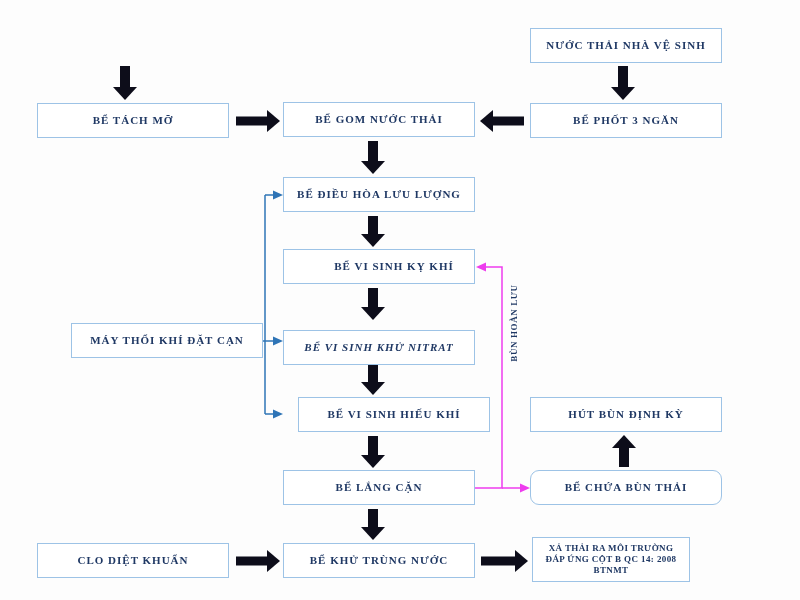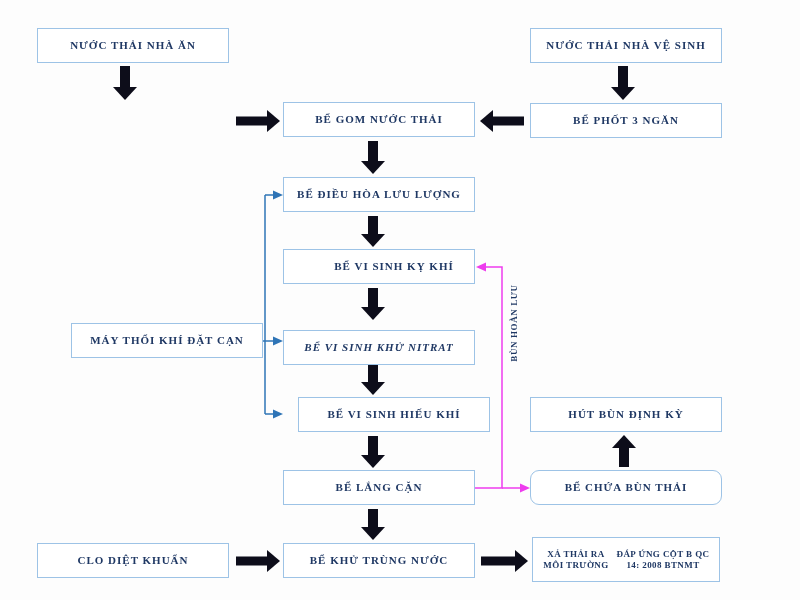--- a/index.html
+++ b/index.html
@@ -108,7 +108,6 @@
     </g>
   </svg>
 
-  <div class="node" style="left:37px;top:28px;">NƯỚC THẢI NHÀ ĂN</div>
   <div class="node" style="left:530px;top:28px;">NƯỚC THẢI NHÀ VỆ SINH</div>
   <div class="node" style="left:283px;top:102px;">BỂ GOM NƯỚC THẢI</div>
   <div class="node" style="left:530px;top:103px;">BỂ PHỐT 3 NGĂN</div>

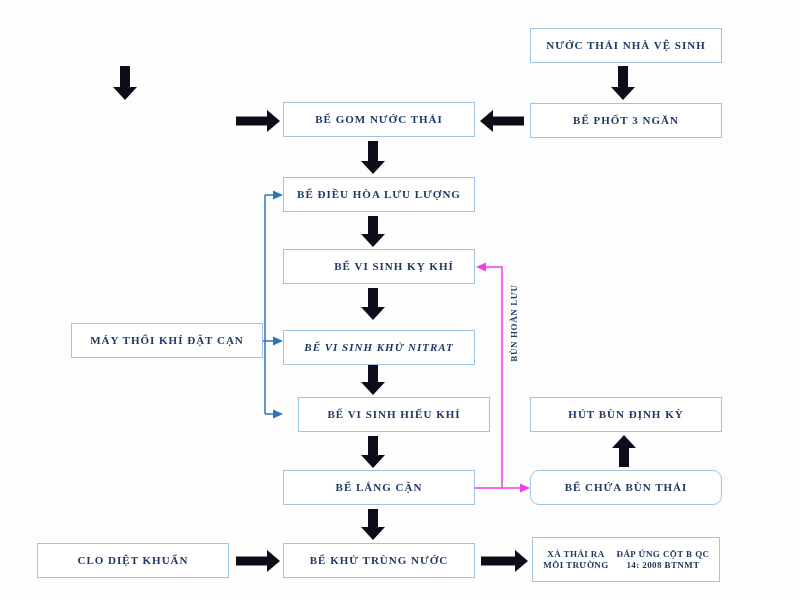--- a/index.html
+++ b/index.html
@@ -109,6 +109,7 @@
   </svg>
 
   <div class="node" style="left:530px;top:28px;">NƯỚC THẢI NHÀ VỆ SINH</div>
+  <div class="node" style="left:37px;top:103px;">BỂ TÁCH MỠ</div>
   <div class="node" style="left:283px;top:102px;">BỂ GOM NƯỚC THẢI</div>
   <div class="node" style="left:530px;top:103px;">BỂ PHỐT 3 NGĂN</div>
   <div class="node" style="left:283px;top:177px;">BỂ ĐIỀU HÒA LƯU LƯỢNG</div>

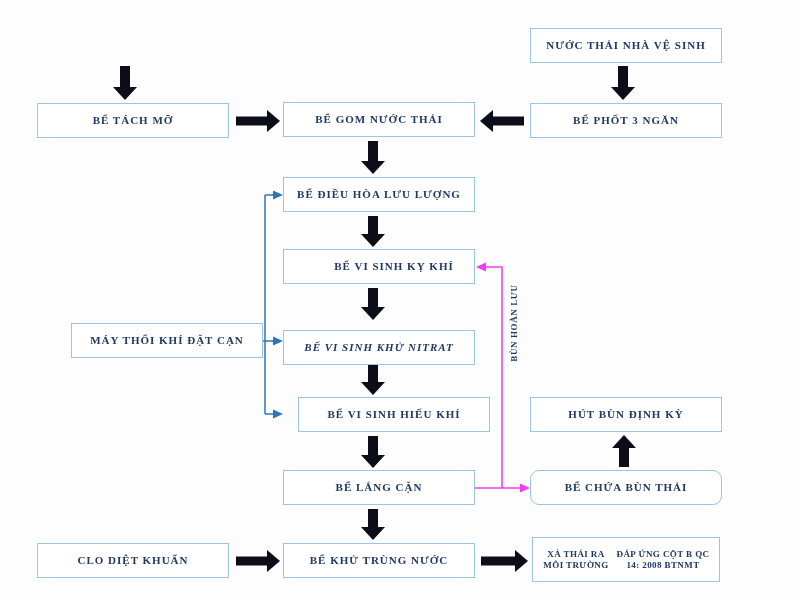--- a/index.html
+++ b/index.html
@@ -15,7 +15,7 @@
     font-weight:bold;font-size:11px;letter-spacing:1px;color:#1F3864;
     line-height:1.2;padding:2px 6px;
   }
-  .node.outfall{height:45px;width:188px;font-size:9px;letter-spacing:0.4px;flex-direction:row;}
+  .node.outfall{height:45px;width:158px;font-size:9px;letter-spacing:0.4px;flex-direction:column;}
   .node.outfall span{display:block;}
   .vlabel{
     position:absolute;left:471px;top:316px;width:90px;height:14px;

